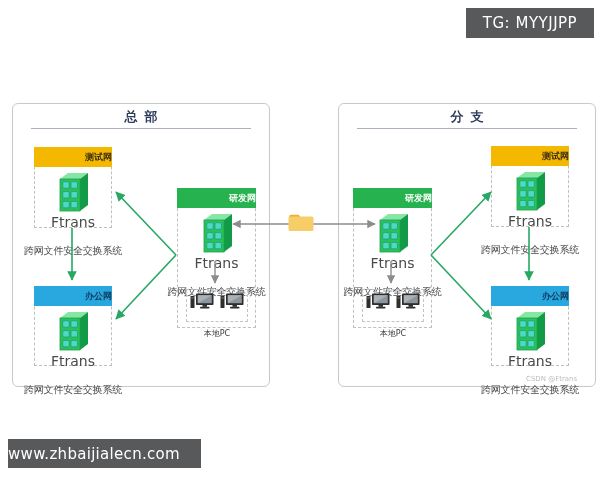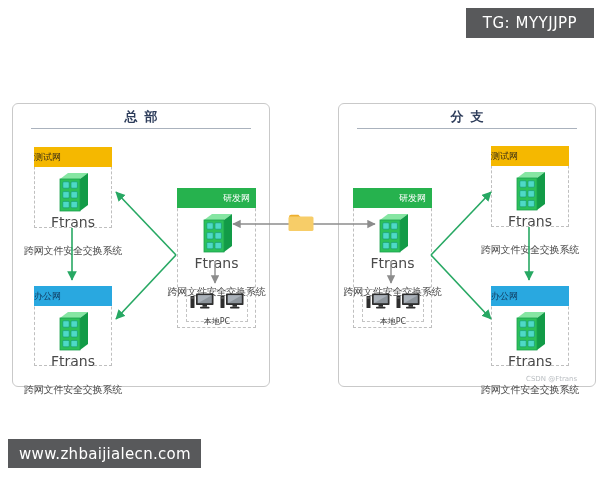--- a/index.html
+++ b/index.html
@@ -29,7 +29,7 @@
   .net-box{position:absolute;width:78px;background:#fff;border:1px dashed #bfbfbf;
     display:flex;flex-direction:column;align-items:center;}
   .net-header{width:calc(100% + 2px);margin:-1px -1px 0 -1px;height:20px;line-height:20px;
-    text-align:left;font-size:9px;font-weight:normal;flex:none;}
+    text-align:right;font-size:9px;font-weight:bold;flex:none;}
   .t-dark{color:#3d3014;} .t-white{color:#fff;margin-left:46px;} .t-navy{color:#103A5E;margin-top:12px;}
   .server{margin-top:5px;height:40px;flex:none;}
   .product{margin-top:2px;font-size:14px;color:#4a4a4a;}

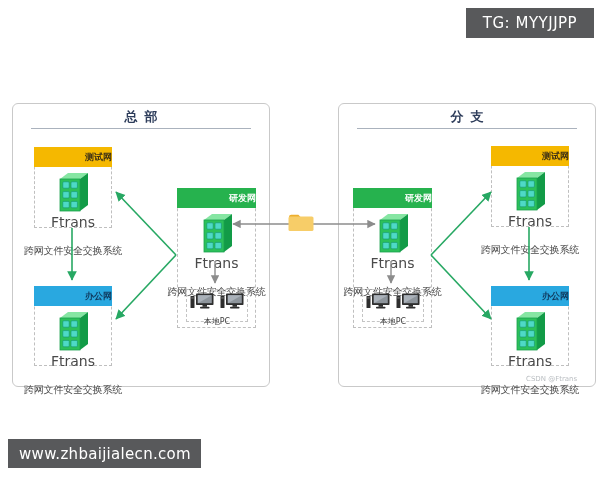--- a/index.html
+++ b/index.html
@@ -38,7 +38,7 @@
   .pc-box{position:absolute;left:8px;bottom:5px;width:62px;height:33px;
     border:1px dashed #c4c4c4;display:flex;flex-direction:column;align-items:center;}
   .pc-row{display:flex;gap:6px;margin-top:3px;}
-  .pc-label{font-size:8px;color:#3d3d3d;margin-top:3px;}
+  .pc-label{font-size:8px;color:#3d3d3d;margin-top:15px;}
 
   .arrows{position:absolute;left:0;top:0;pointer-events:none;z-index:30;}
   .ga{stroke:var(--ag);stroke-width:1.6;fill:none;}

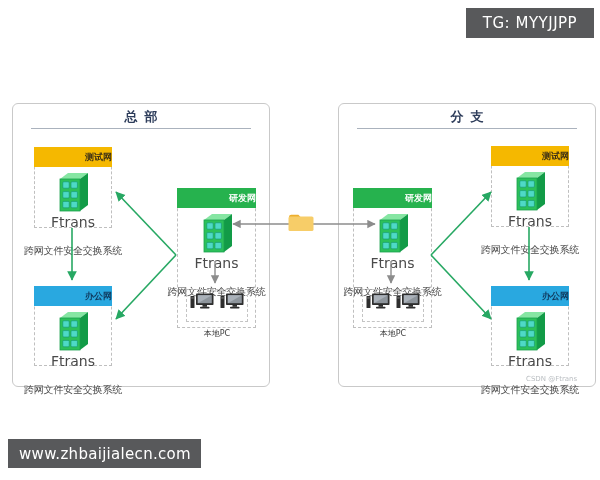--- a/index.html
+++ b/index.html
@@ -16,7 +16,7 @@
     justify-content:center;letter-spacing:.5px;}
   .site-banner{position:absolute;left:8px;top:439px;width:193px;height:29px;
     background:var(--badge);color:#fff;font-size:15px;display:flex;align-items:center;
-    padding-left:11px;letter-spacing:.3px;}
+    letter-spacing:.3px;}
 
   .panel{position:absolute;top:103px;width:258px;height:284px;background:#fff;
     border:1px solid #c9c9c9;border-radius:6px;}

